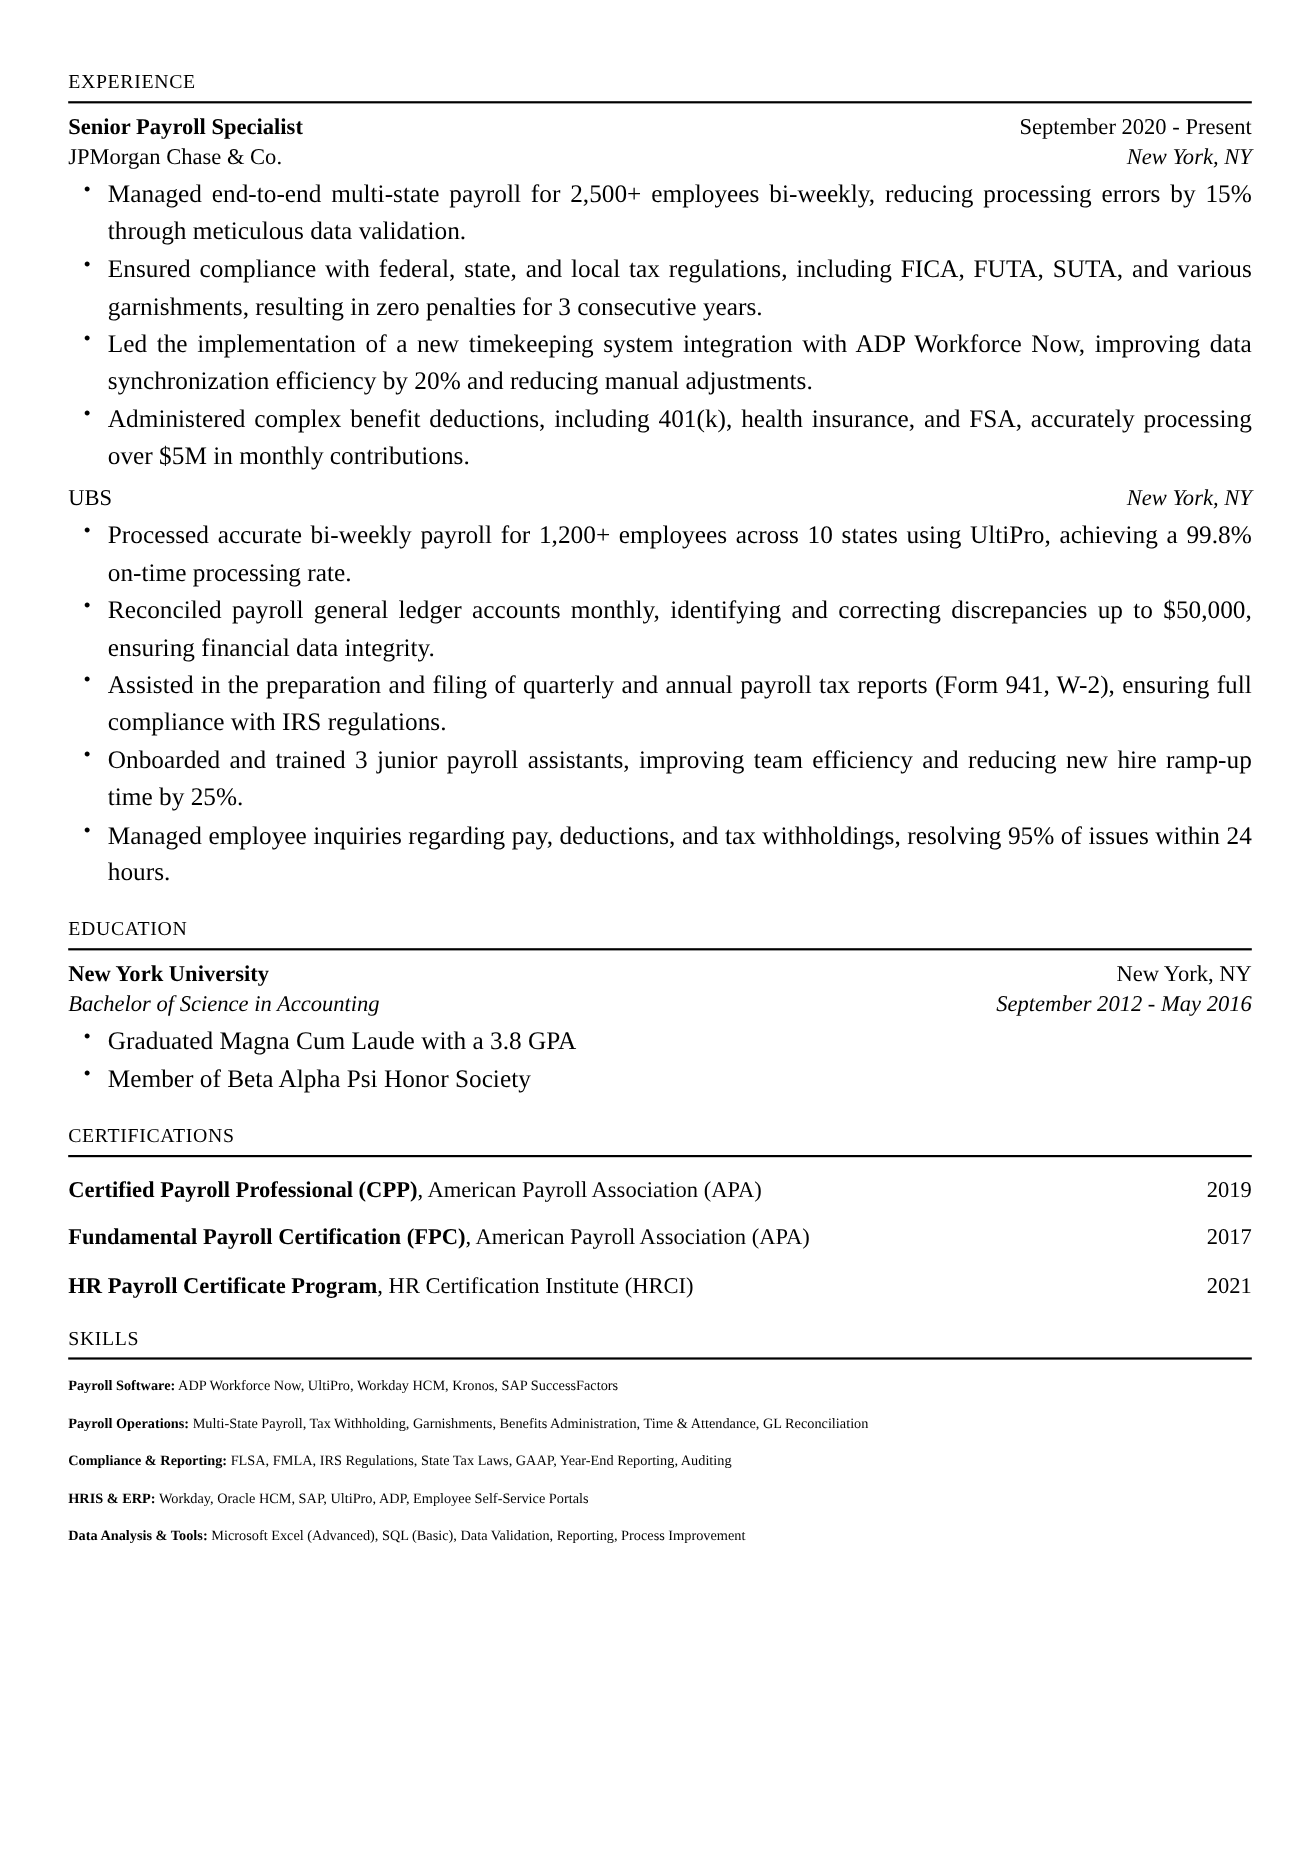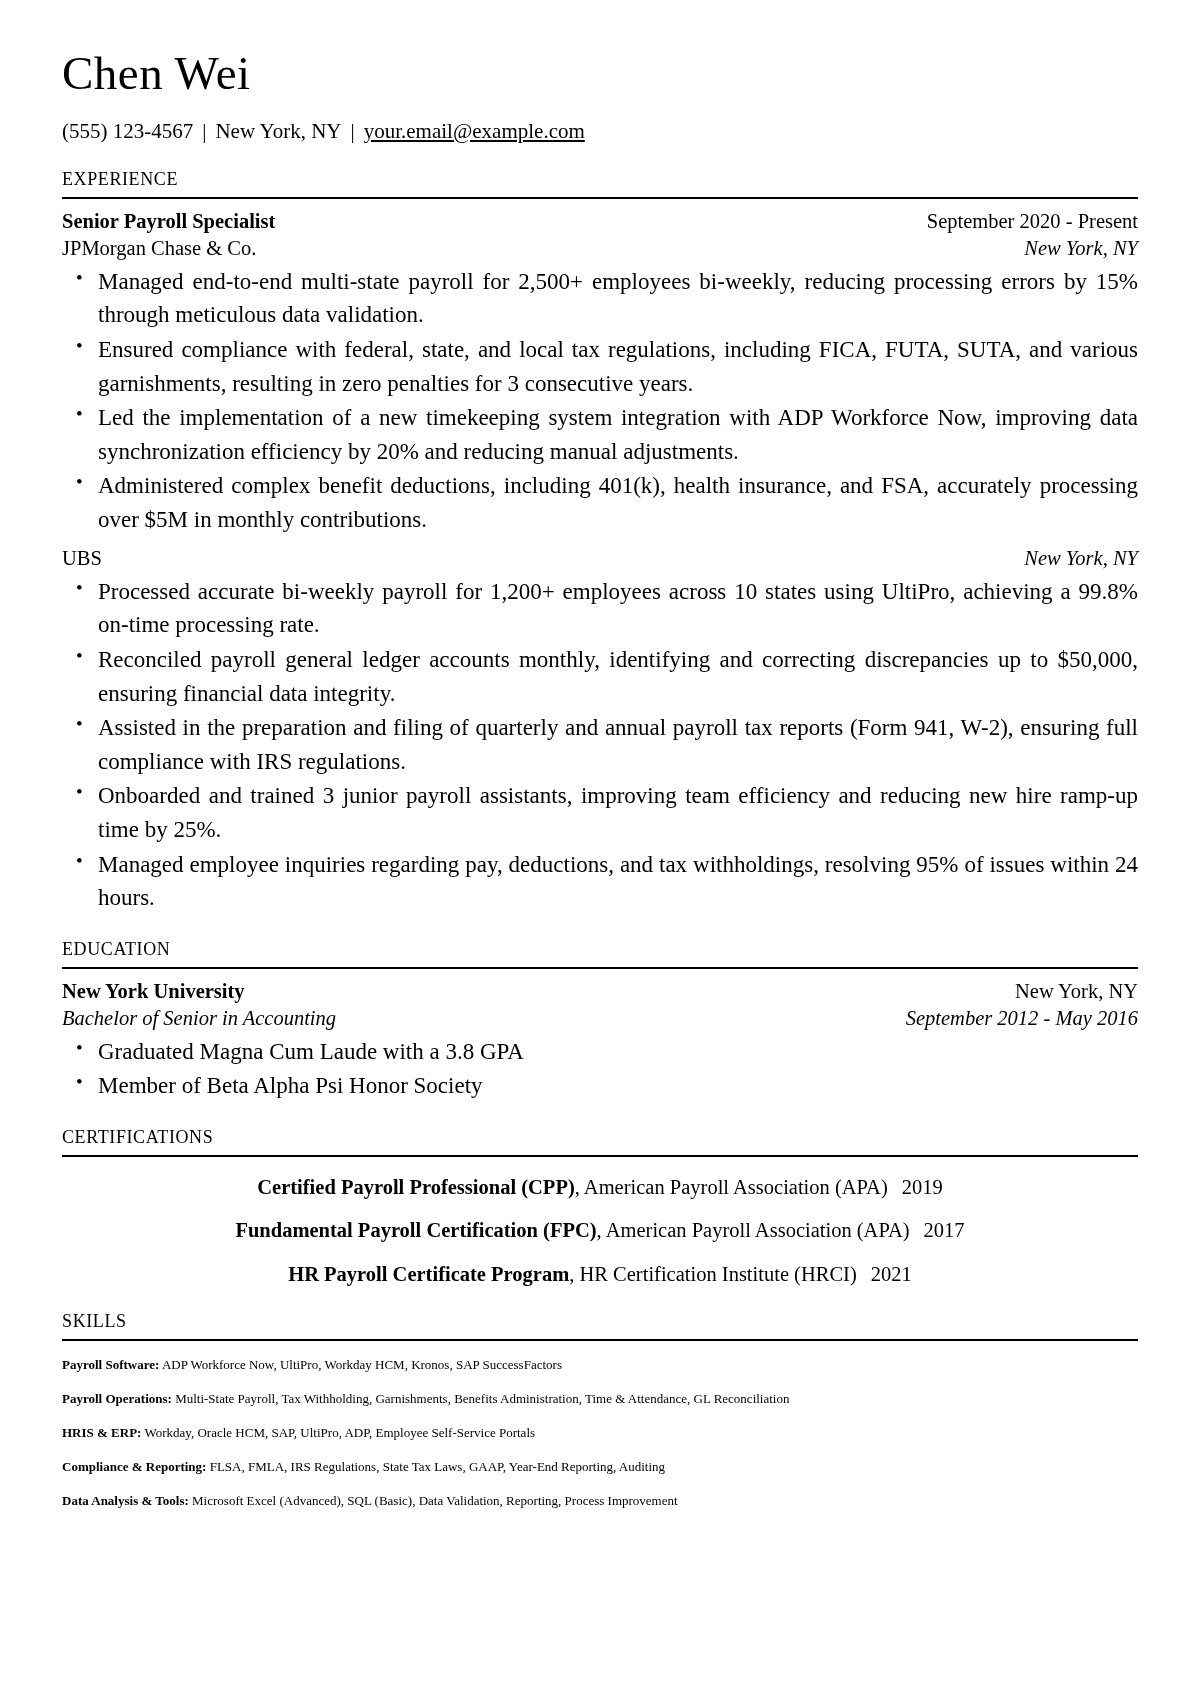--- a/index.html
+++ b/index.html
@@ -159,12 +159,6 @@
 
 <div class="page">
 
-  <div>
-    <h1 class="name">Chen Wei</h1>
-    <div class="contact-line">
-      <span>(555) 123-4567</span><span class="contact-sep">|</span><span>New York, NY</span><span class="contact-sep">|</span><span class="contact-email">your.email@example.com</span>
-    </div>
-  </div>
 
   <div class="section">
     <div class="section-title">Experience</div>

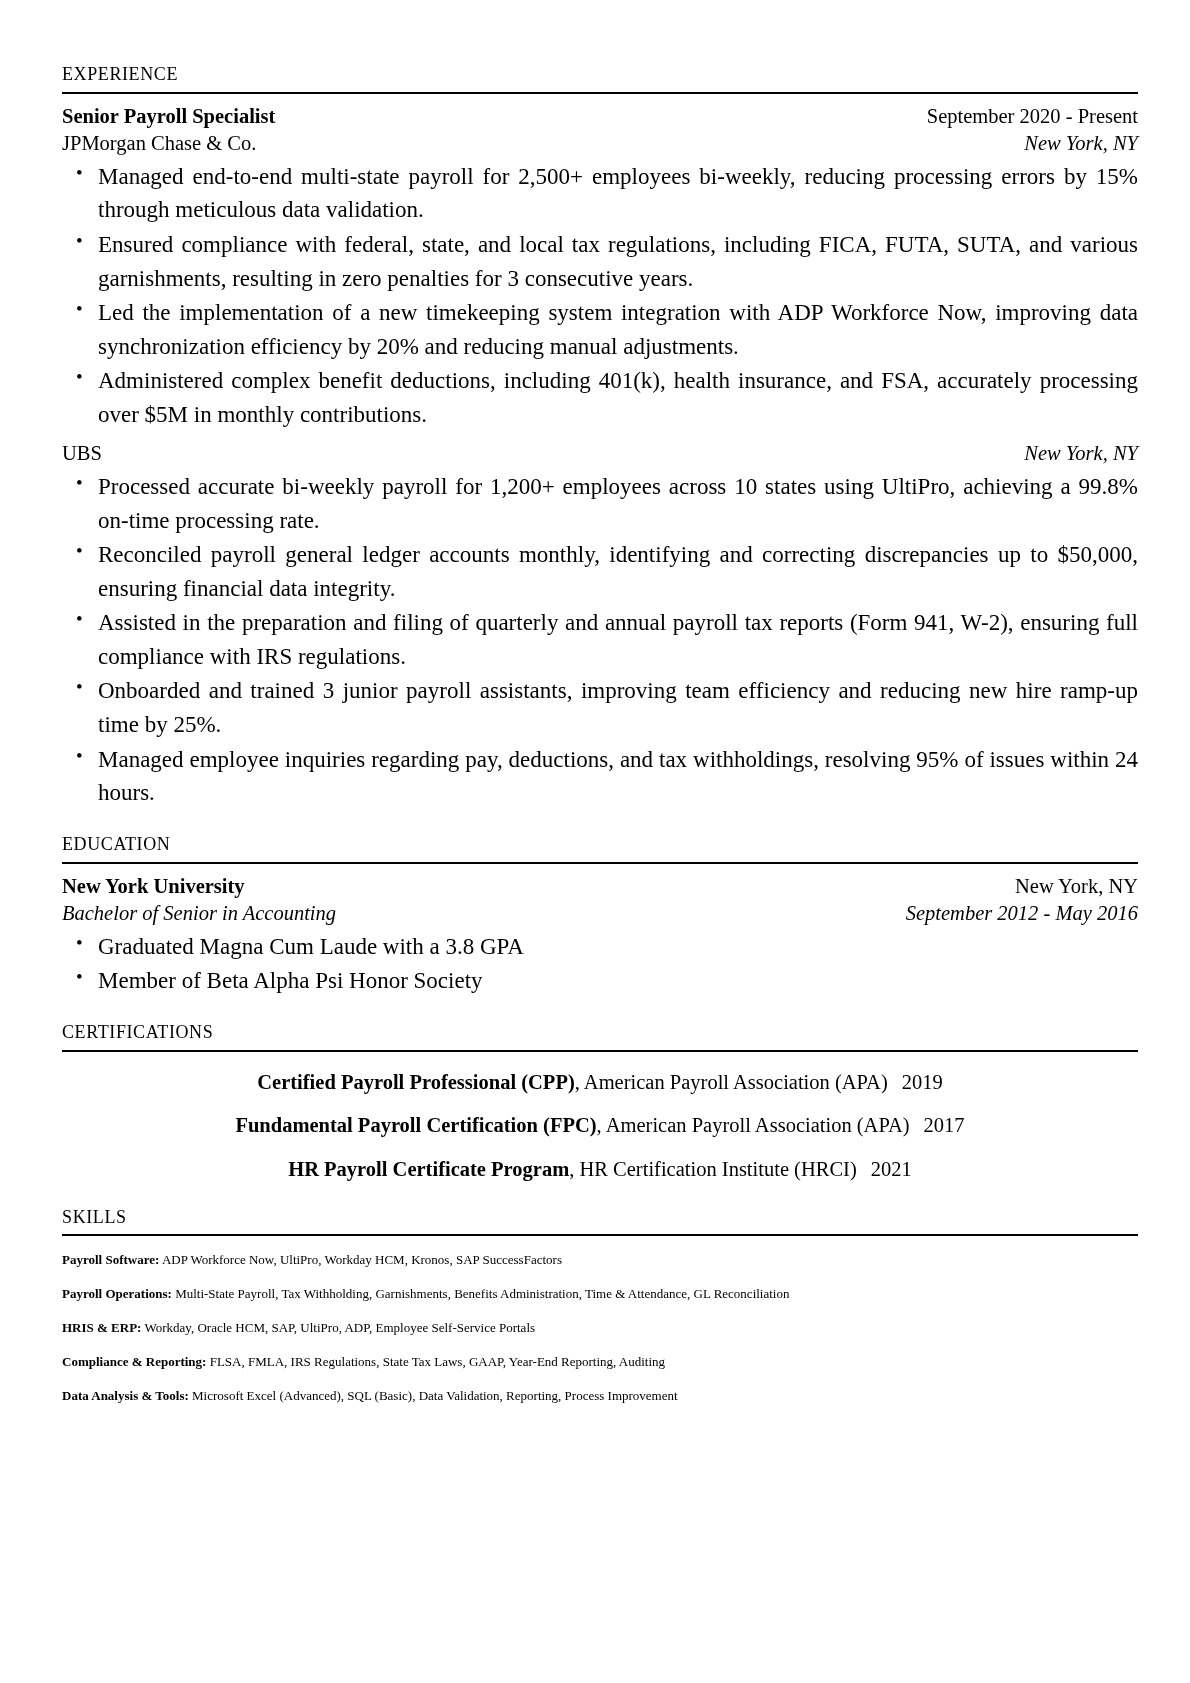--- a/index.html
+++ b/index.html
@@ -206,7 +206,7 @@
         <span class="entry-date">New York, NY</span>
       </div>
       <div class="entry-row">
-        <span class="entry-degree">Bachelor of Senior in Accounting</span>
+        <span class="entry-degree">Bachelor of Science in Accounting</span>
         <span class="entry-eddate">September 2012 - May 2016</span>
       </div>
       <ul class="bullets">

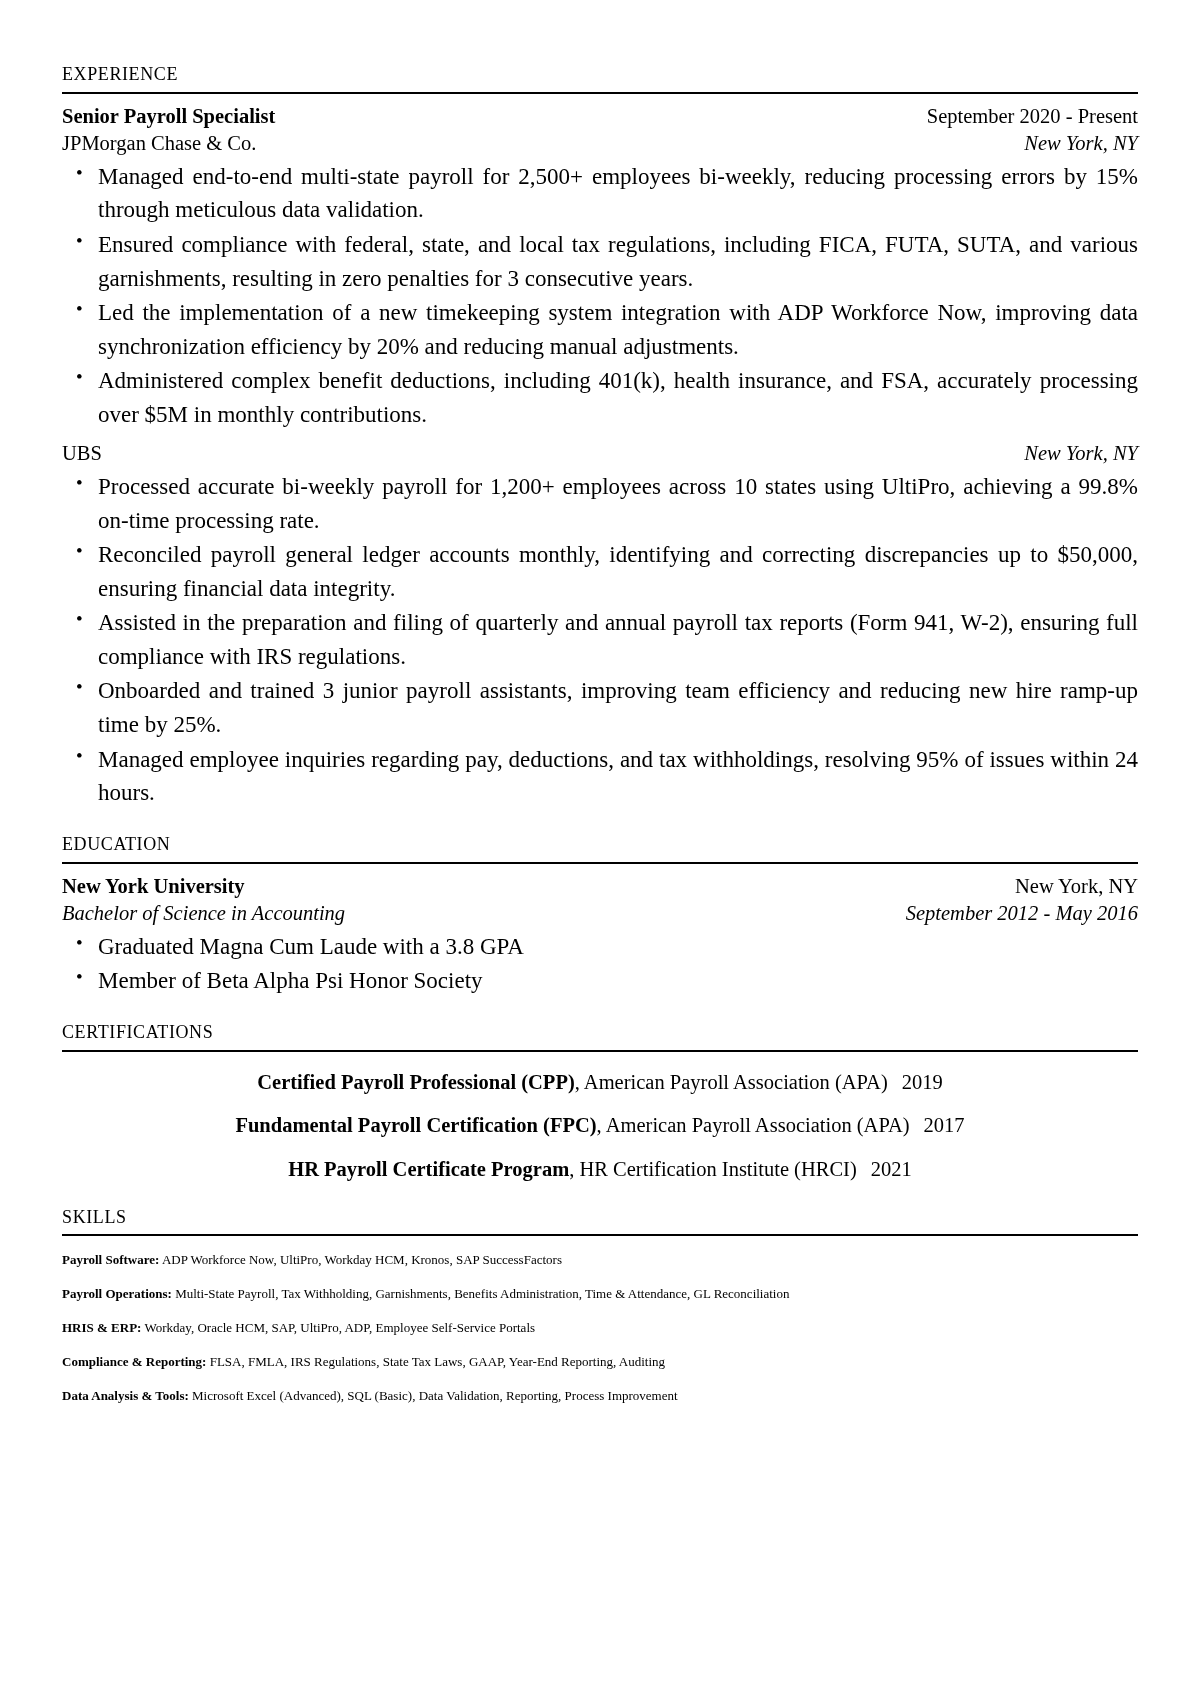--- a/index.html
+++ b/index.html
@@ -128,7 +128,7 @@
   
   .cert-row {
     display: flex;
-    justify-content: center;
+    justify-content: space-between;
     align-items: baseline;
     font-size: 20.5px;
     line-height: 1.3;

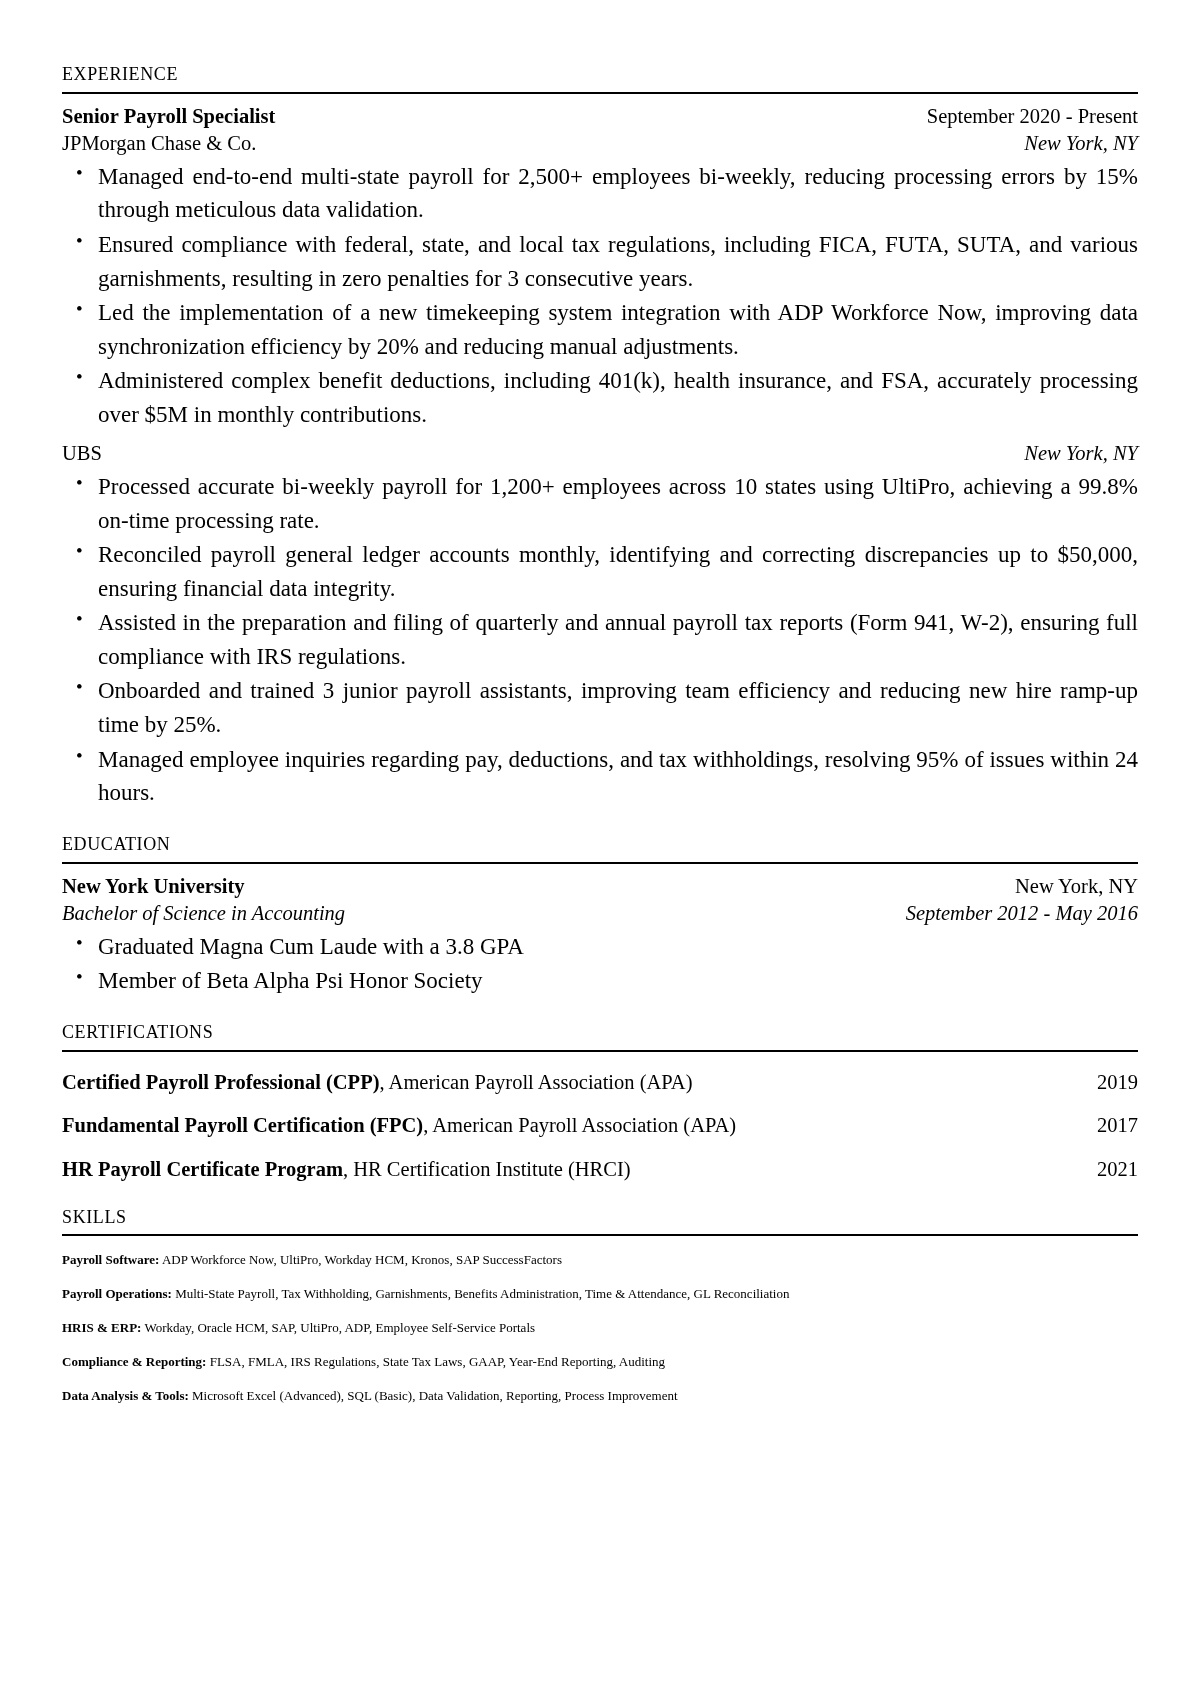--- a/index.html
+++ b/index.html
@@ -244,10 +244,10 @@
 
     <div class="skill-row"><span class="skill-cat">Payroll Operations:</span><span> Multi-State Payroll, Tax Withholding, Garnishments, Benefits Administration, Time &amp; Attendance, GL Reconciliation</span></div>
 
+    <div class="skill-row"><span class="skill-cat">Compliance &amp; Reporting:</span><span> FLSA, FMLA, IRS Regulations, State Tax Laws, GAAP, Year-End Reporting, Auditing</span></div>
+
     <div class="skill-row"><span class="skill-cat">HRIS &amp; ERP:</span><span> Workday, Oracle HCM, SAP, UltiPro, ADP, Employee Self-Service Portals</span></div>
 
-    <div class="skill-row"><span class="skill-cat">Compliance &amp; Reporting:</span><span> FLSA, FMLA, IRS Regulations, State Tax Laws, GAAP, Year-End Reporting, Auditing</span></div>
-
     <div class="skill-row"><span class="skill-cat">Data Analysis &amp; Tools:</span><span> Microsoft Excel (Advanced), SQL (Basic), Data Validation, Reporting, Process Improvement</span></div>
   </div>
 

